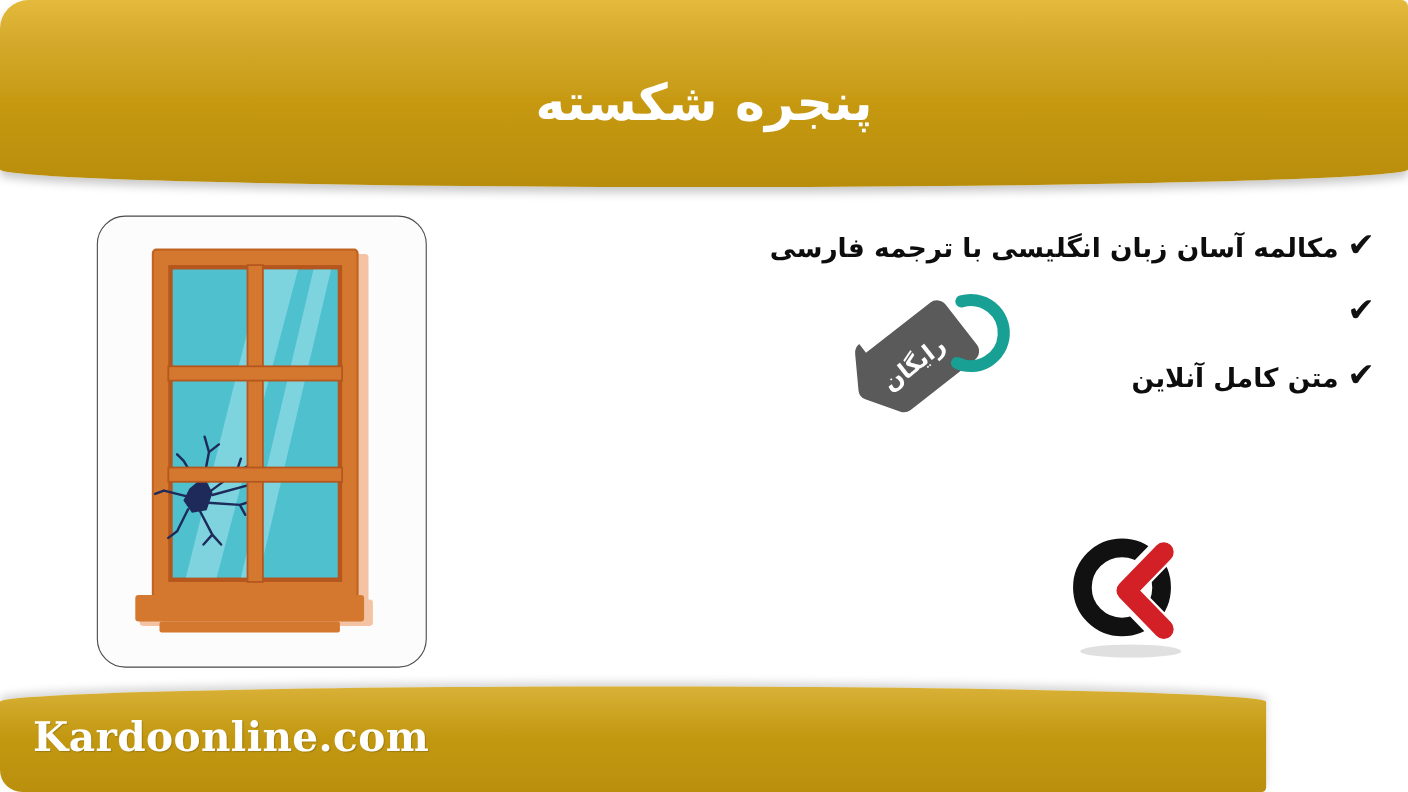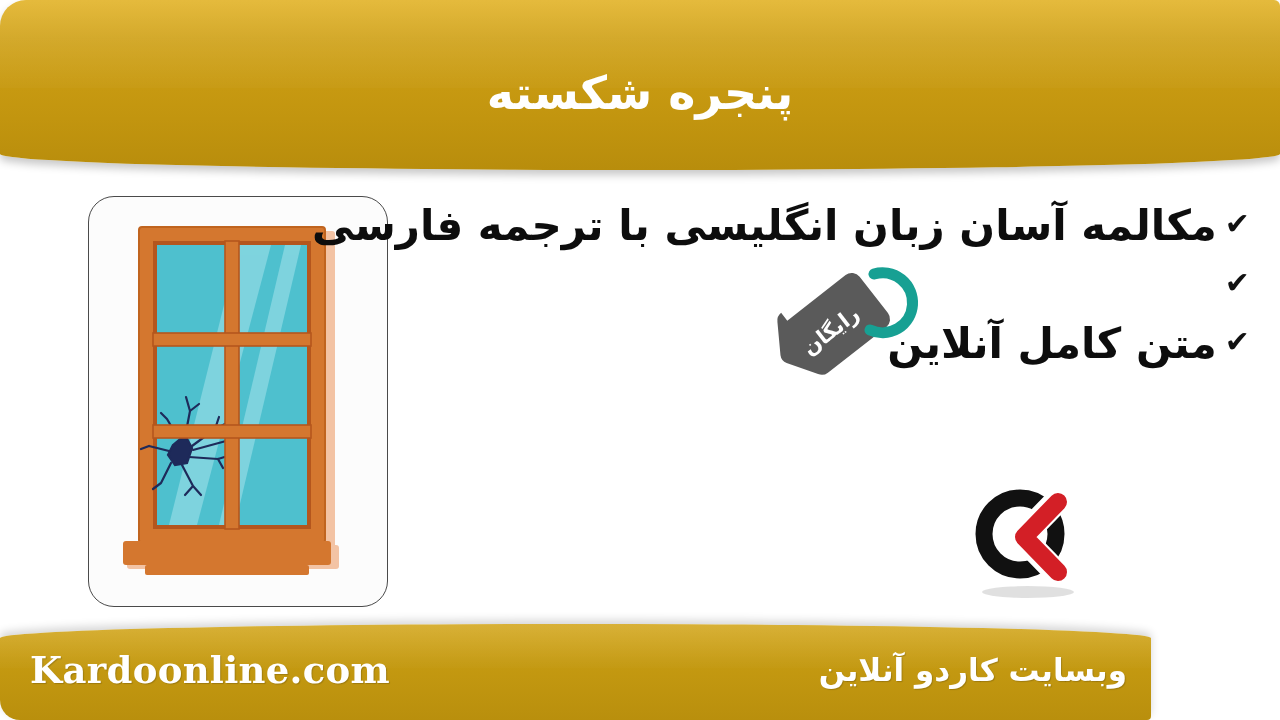--- a/index.html
+++ b/index.html
@@ -104,7 +104,7 @@
   }
   .bullet-text {
     color: #0d0d0d;
-    font-size: 42px;
+    font-size: 24px;
     font-weight: bold;
     line-height: 1.25;
     white-space: nowrap;

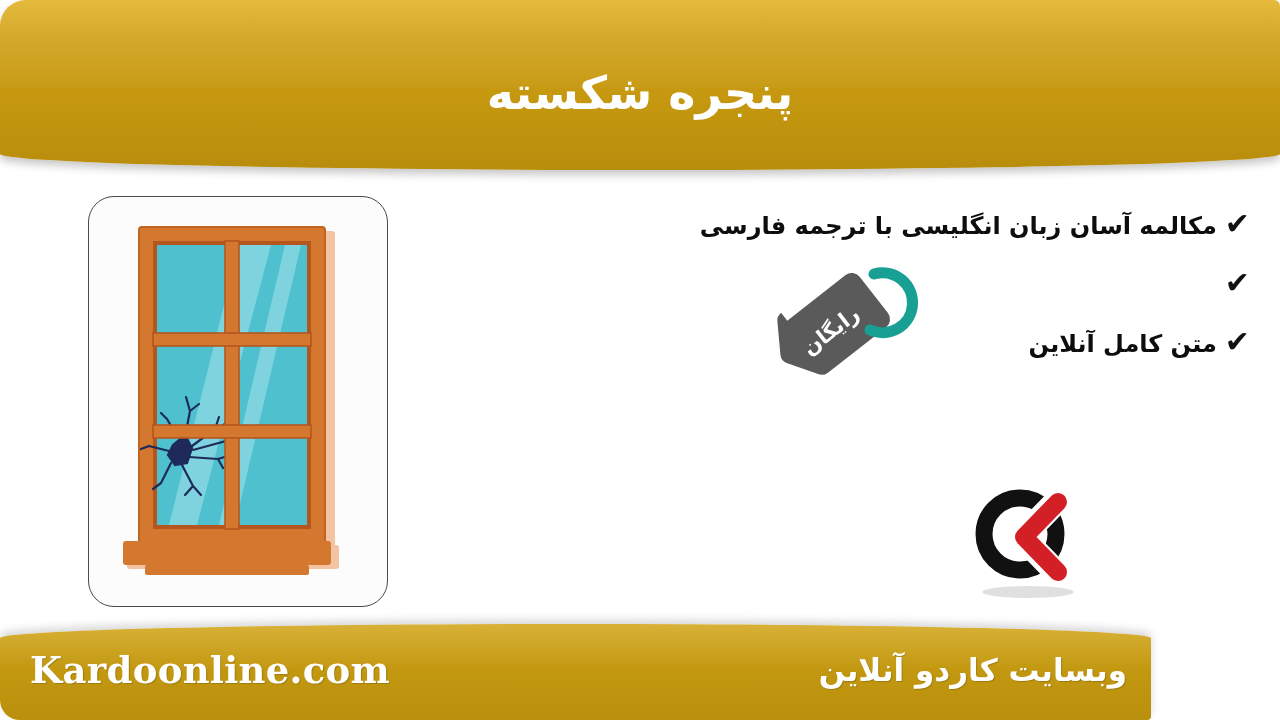--- a/index.html
+++ b/index.html
@@ -260,7 +260,6 @@
 <div class="footer-banner">
   <div class="footer-gloss"></div>
   <div class="footer-site">Kardoonline.com</div>
-  <div class="footer-brand-fa">وبسایت کاردو آنلاین</div>
 </div>
 
 </body></html>

